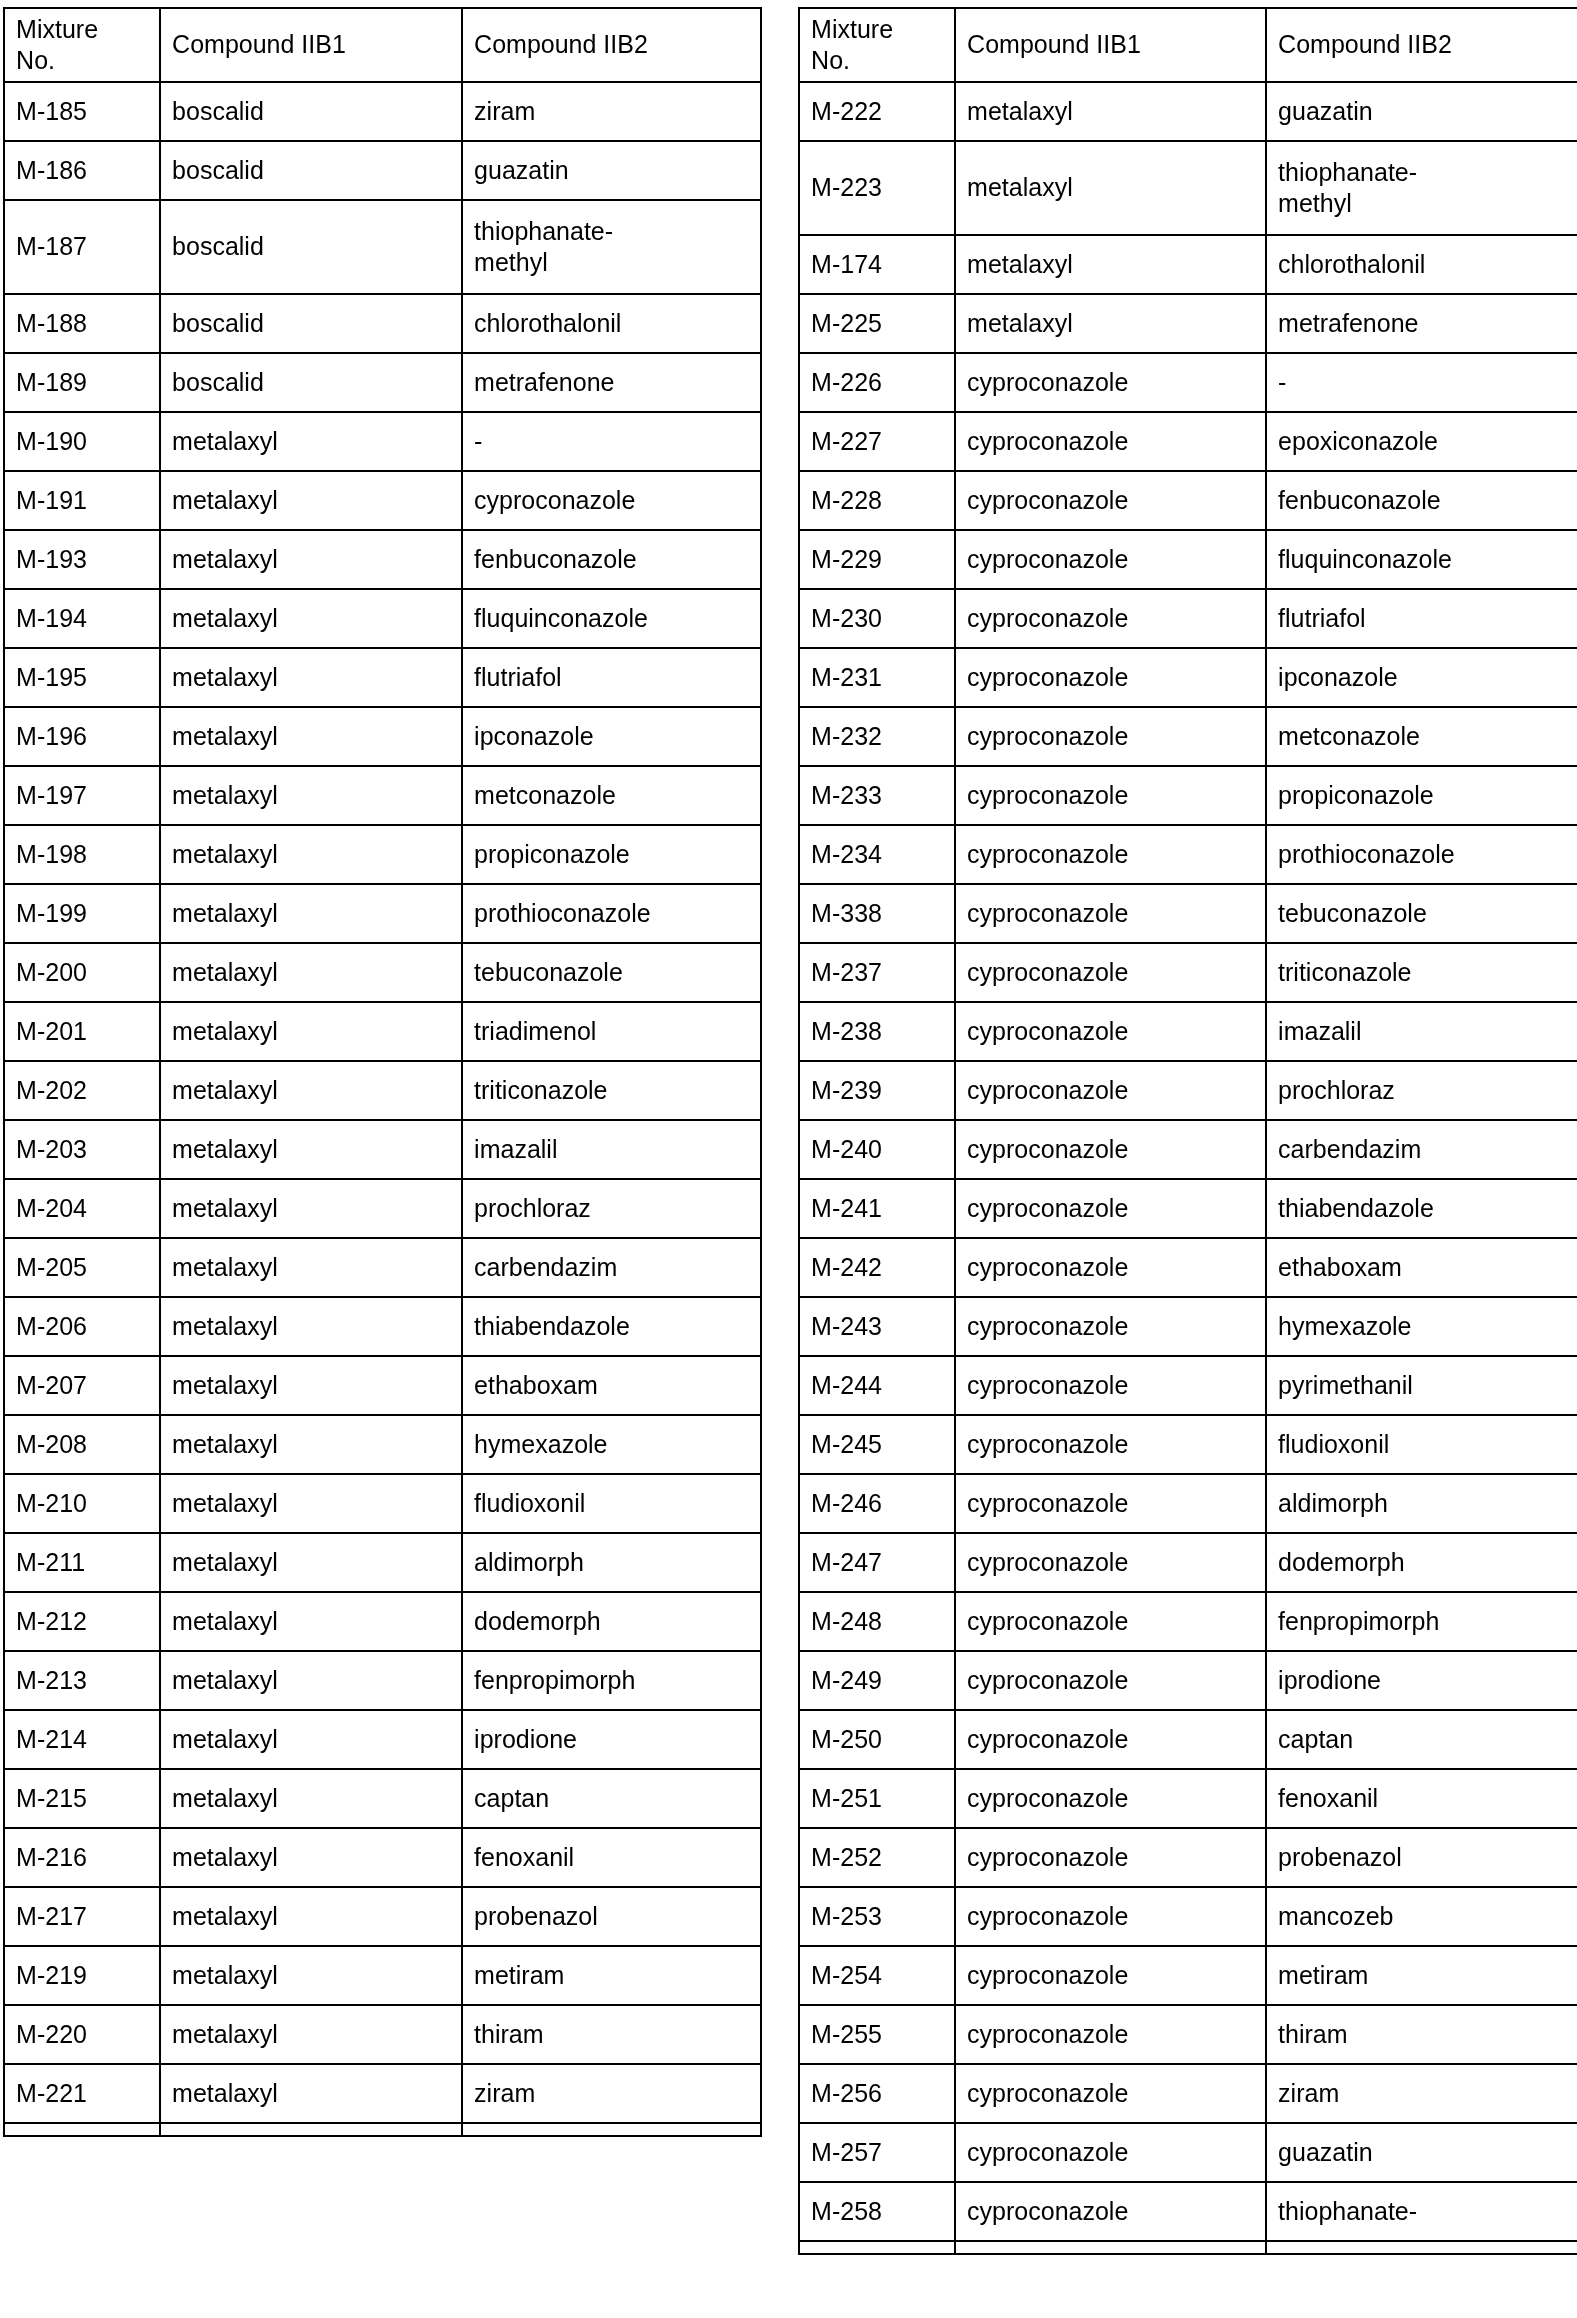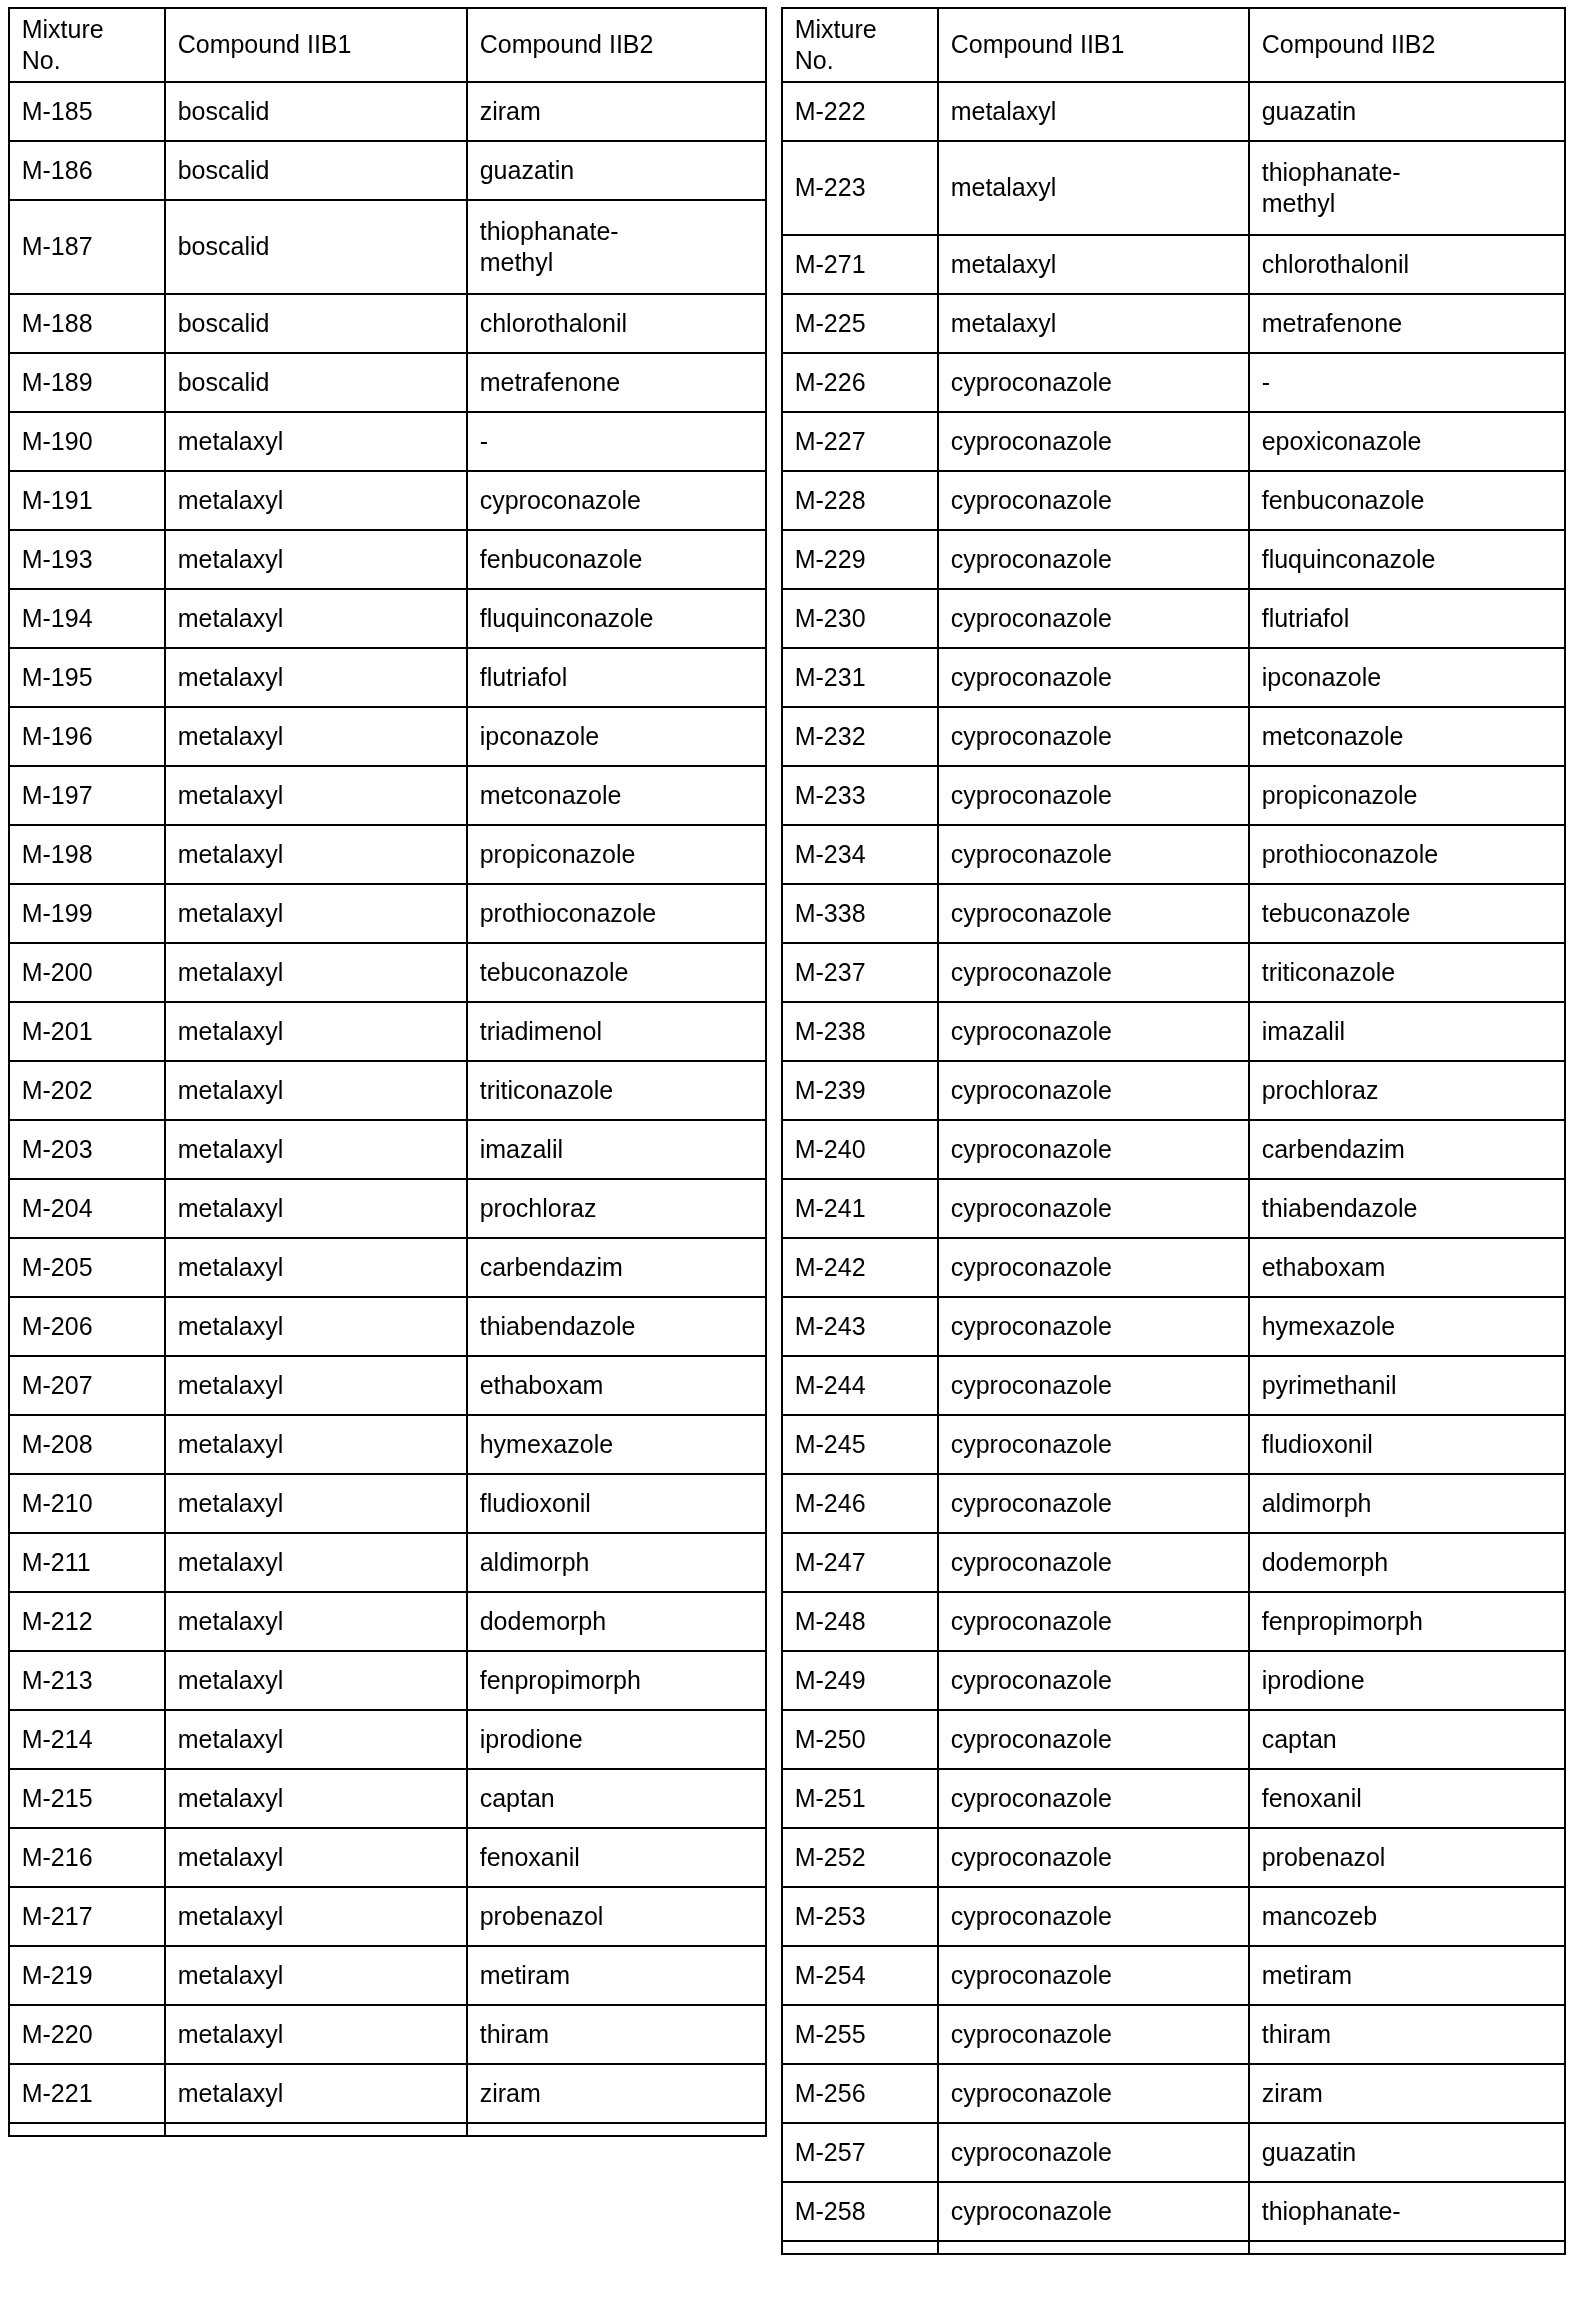--- a/index.html
+++ b/index.html
@@ -18,8 +18,9 @@
   .page {
     display: flex;
     align-items: flex-start;
-    gap: 14px;
+    gap: 36px;
     padding: 6.6px 0 0 8.2px;
+    justify-content: center;
   }
   table.mix-table {
     border-collapse: collapse;

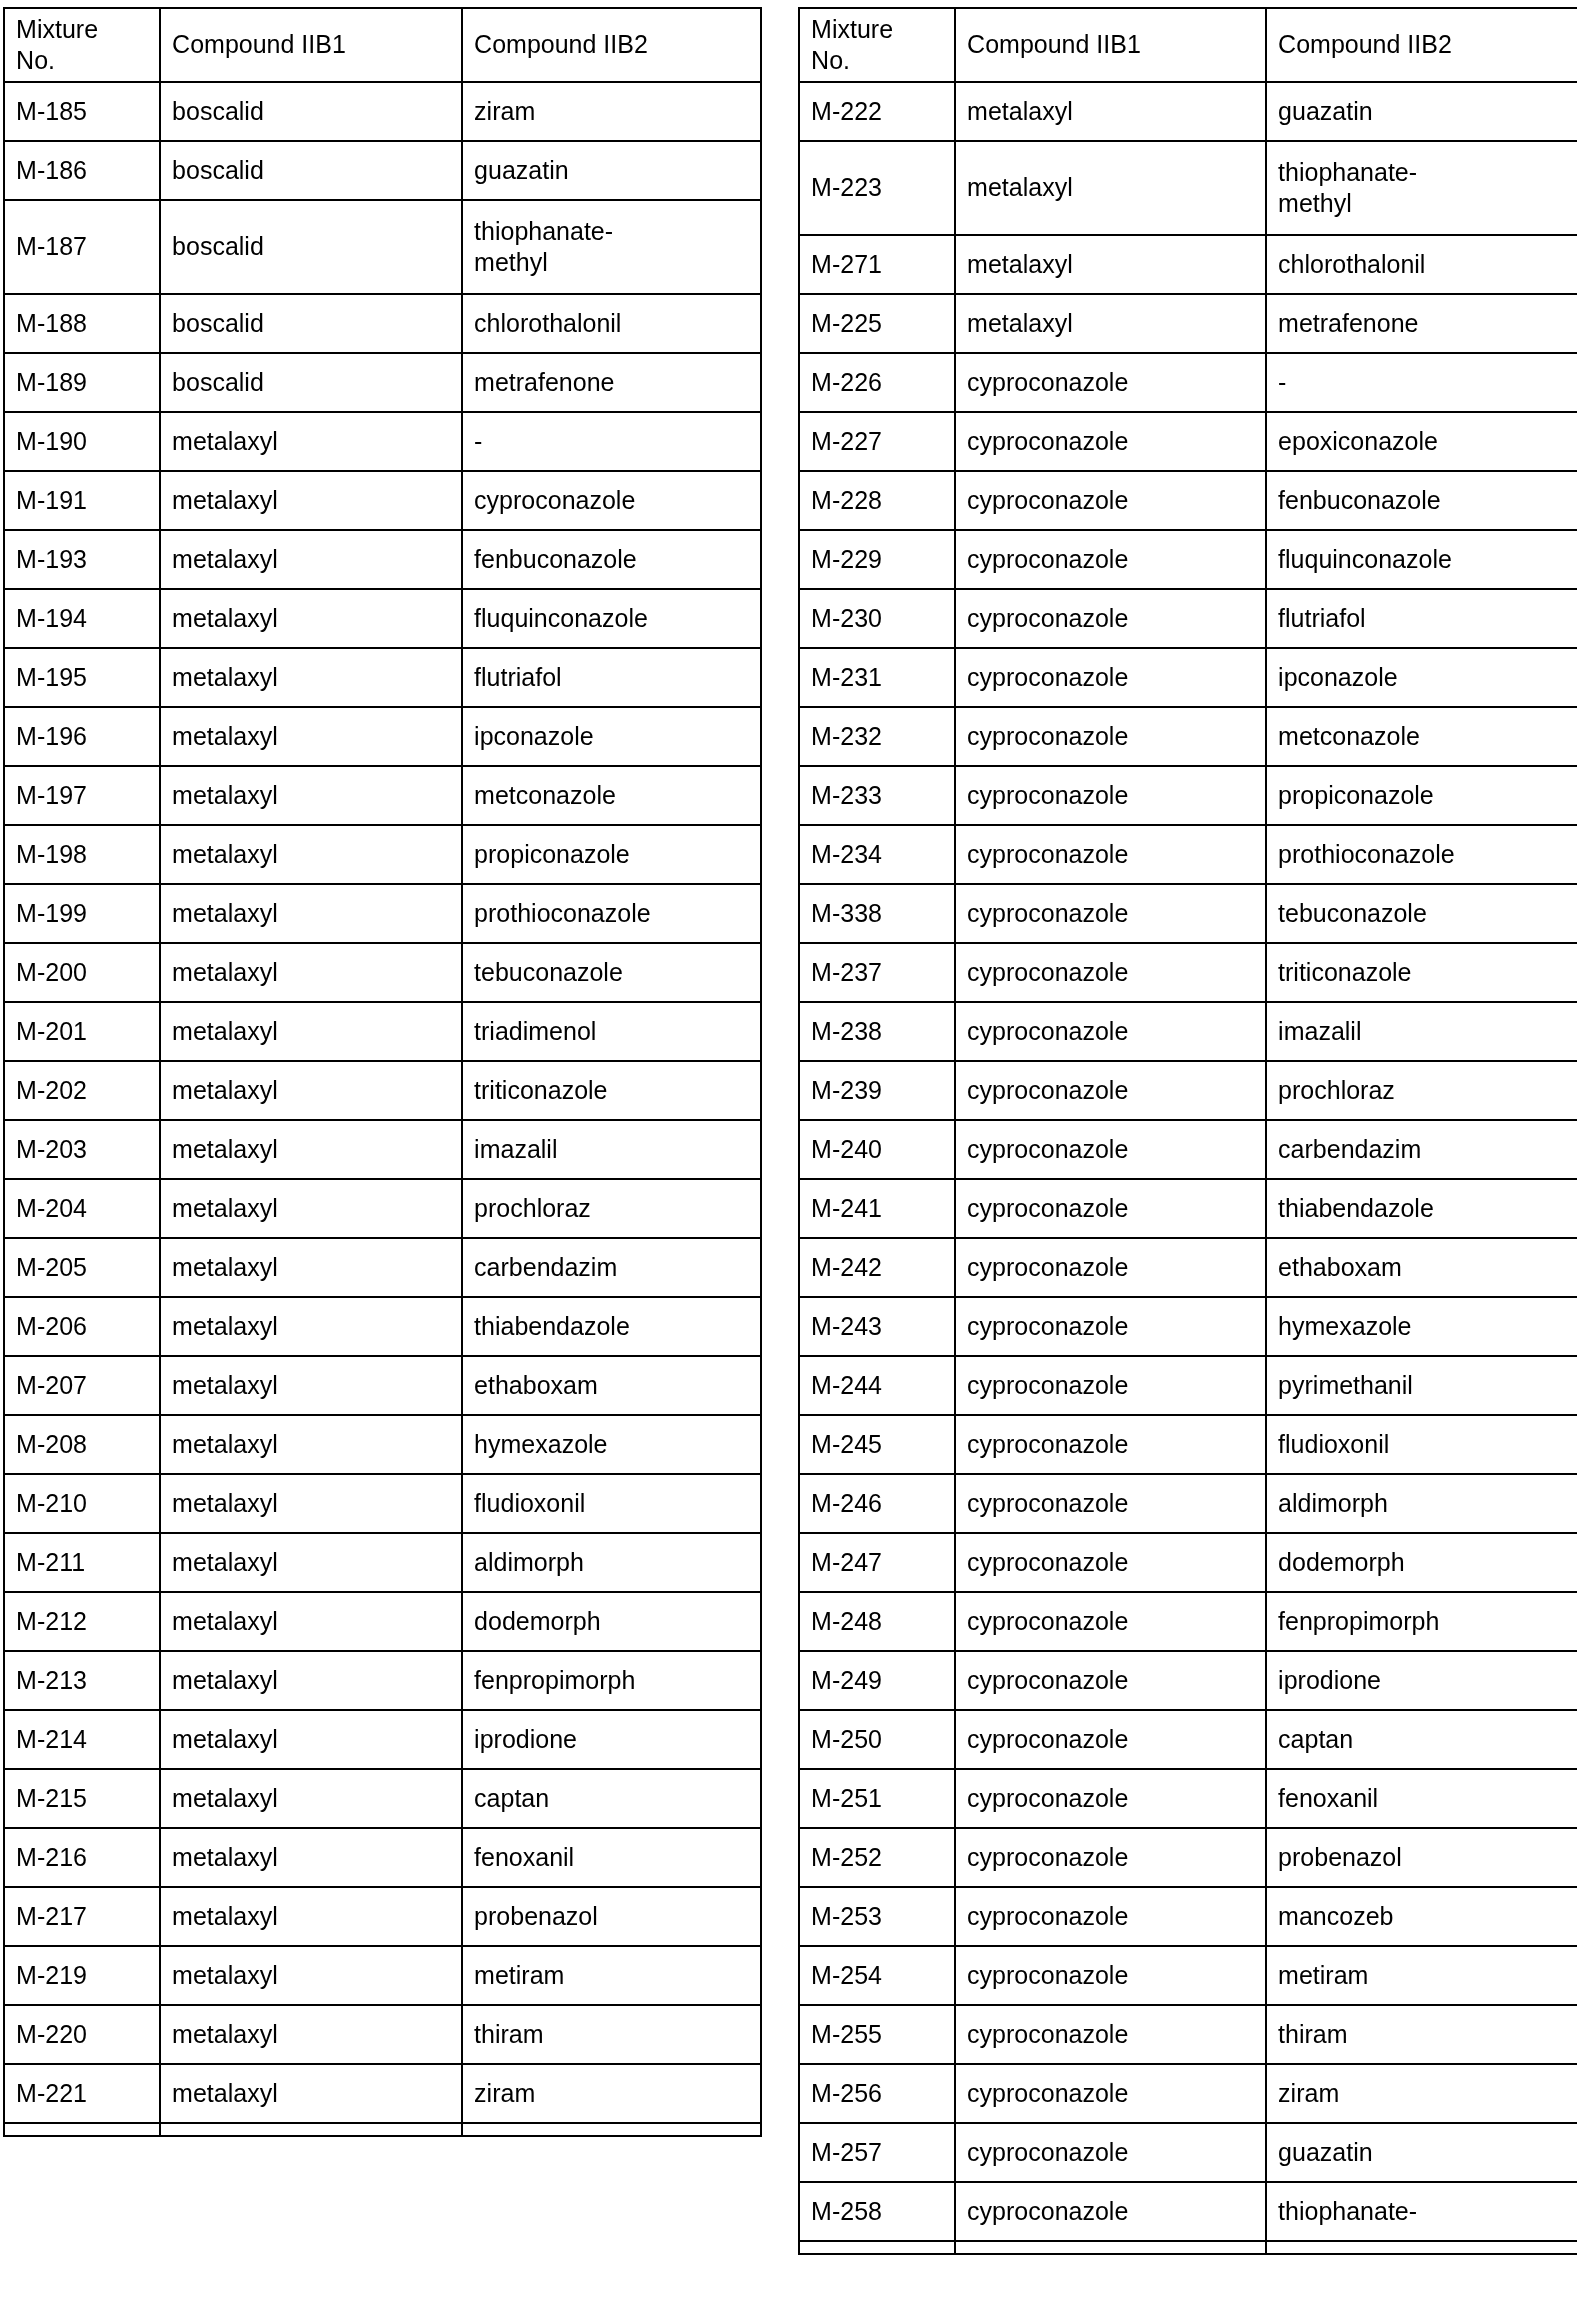--- a/index.html
+++ b/index.html
@@ -283,7 +283,7 @@
 methyl</td>
         </tr>
         <tr>
-          <td>M-271</td>
+          <td>M-174</td>
           <td>metalaxyl</td>
           <td>chlorothalonil</td>
         </tr>

